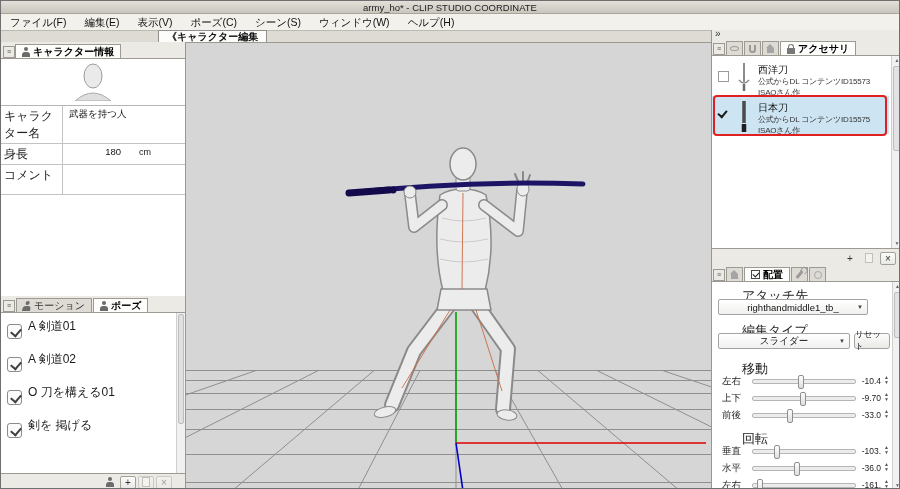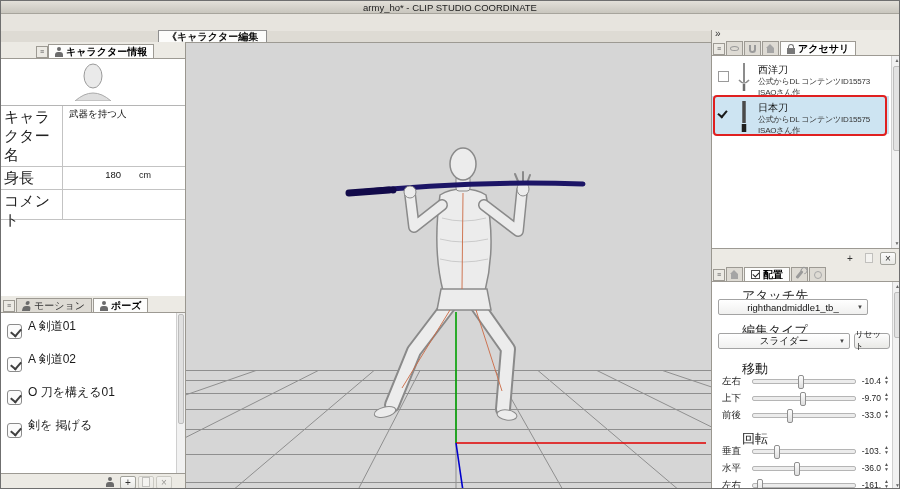--- a/index.html
+++ b/index.html
@@ -156,6 +156,15 @@
     <span>army_ho*  -  CLIP STUDIO COORDINATE</span>
   </div>
 
+  <div id="menubar">
+    <span class="menu-item">ファイル(F)</span>
+    <span class="menu-item">編集(E)</span>
+    <span class="menu-item">表示(V)</span>
+    <span class="menu-item">ポーズ(C)</span>
+    <span class="menu-item">シーン(S)</span>
+    <span class="menu-item">ウィンドウ(W)</span>
+    <span class="menu-item">ヘルプ(H)</span>
+  </div>
 
   <div id="ws-strip">
     <div id="ws-tab">《キャラクター編集</div>

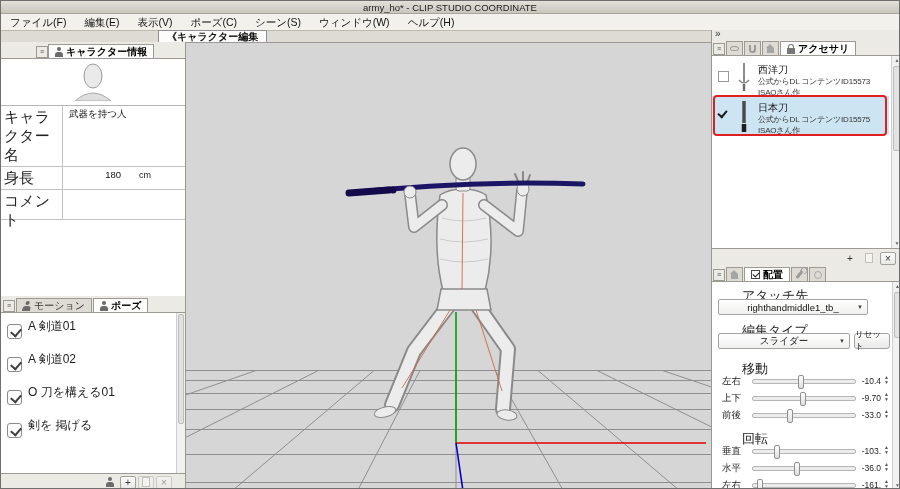--- a/index.html
+++ b/index.html
@@ -64,7 +64,7 @@
   
   #char-panel { position:absolute; left:0; top:41px; width:185px; height:254px;
     background:#eceae4; border-right:1px solid #9a978f; }
-  #char-panel .head-row { display:flex; align-items:flex-end; height:16px; padding-left:2px;margin-left:33px; }
+  #char-panel .head-row { display:flex; align-items:flex-end; height:16px; padding-left:2px; }
   #char-content { position:absolute; left:0; top:16px; right:0; bottom:0; background:#fff; border-top:1px solid #9d9a93; }
   #char-thumb { position:absolute; left:0; top:2px; width:100%; height:42px; text-align:center; }
   #char-table { position:absolute; left:0; top:46px; width:100%; border-top:1px solid #b5b5b5; }

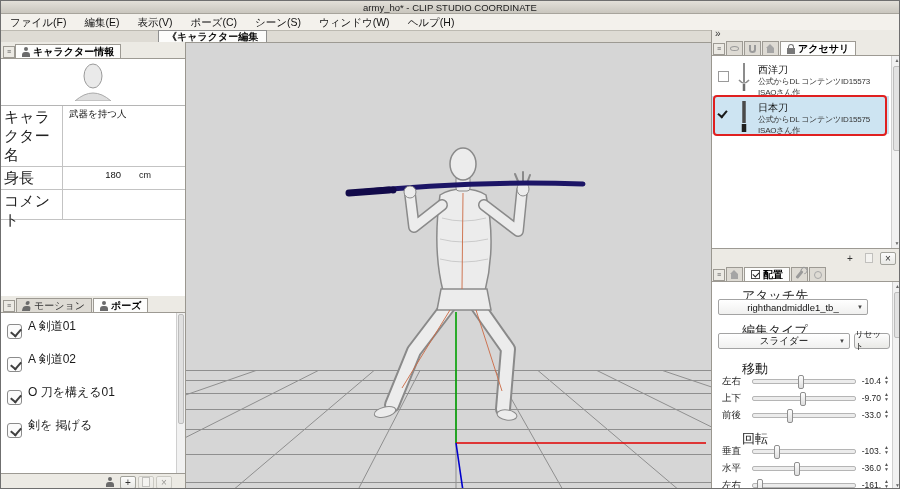--- a/index.html
+++ b/index.html
@@ -69,7 +69,7 @@
   #char-thumb { position:absolute; left:0; top:2px; width:100%; height:42px; text-align:center; }
   #char-table { position:absolute; left:0; top:46px; width:100%; border-top:1px solid #b5b5b5; }
   .crow { display:flex; border-bottom:1px solid #c3c3c3; }
-  .crow .lbl { width:62px; padding:2px 2px 1px 3px; font-size:15px; color:#222; border-right:1px solid #c3c3c3; }
+  .crow .lbl { width:62px; padding:2px 2px 1px 3px; font-size:12px; color:#222; border-right:1px solid #c3c3c3; }
   .crow .val { flex:1; padding:2px 14px 1px 6px; font-size:9.5px; color:#111; }
   .crow.tall { height:30px; }
   #height-val { display:inline-block; width:52px; text-align:right; }

